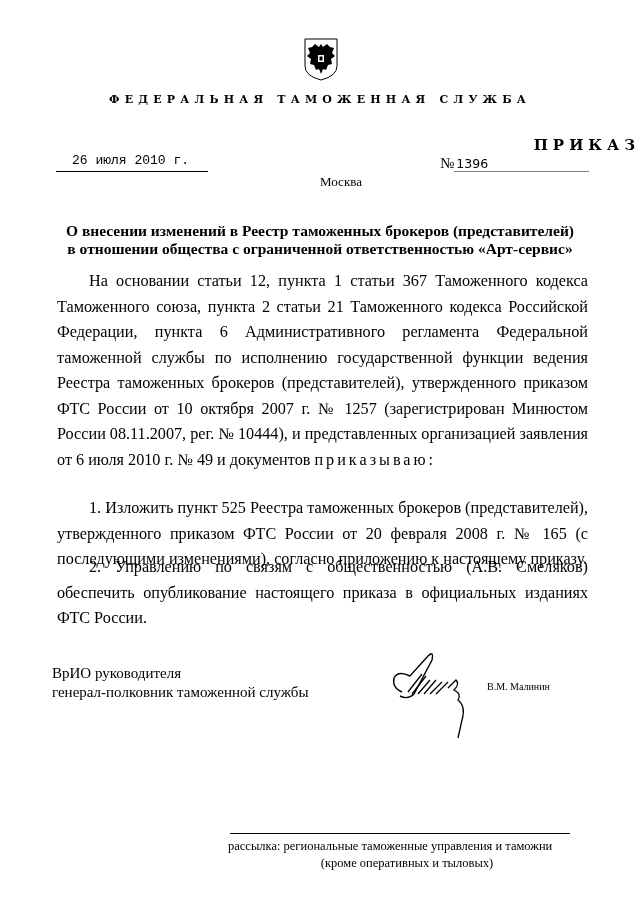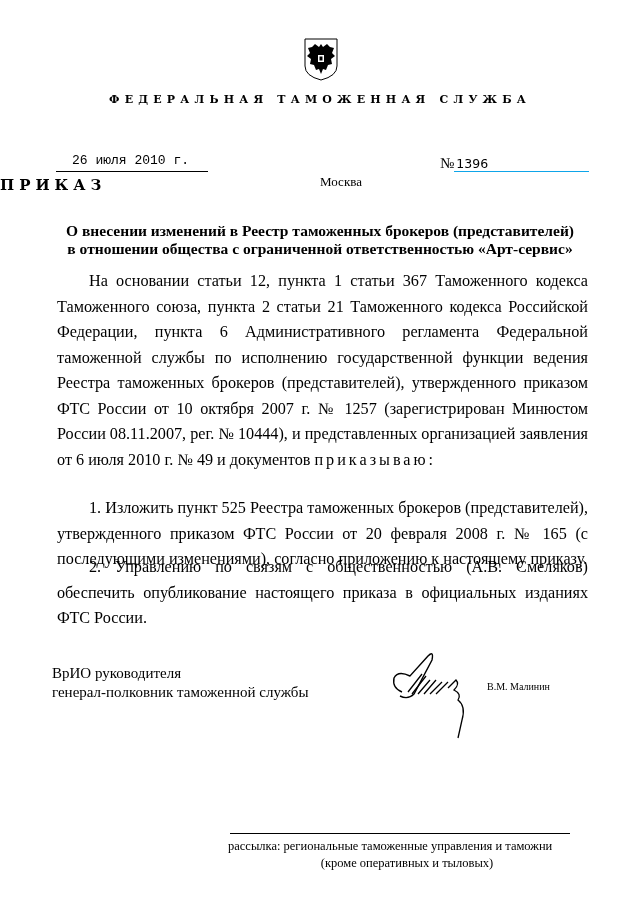--- a/index.html
+++ b/index.html
@@ -7,7 +7,7 @@
   .abs { position:absolute; }
   .emblem { left:302px; top:36px; width:38px; height:46px; }
   .agency { left:0; width:640px; top:93px; text-align:center; font-family:"DejaVu Serif", serif; font-weight:bold; font-size:11px; letter-spacing:5.2px; }
-  .prikaz { left:0; width:640px; top:136px; text-align:left; font-family:"DejaVu Serif", serif; font-weight:bold; font-size:15px; letter-spacing:5px;margin-top:40px; }
+  .prikaz { left:0; width:640px; top:136px; text-align:right; font-family:"DejaVu Serif", serif; font-weight:bold; font-size:15px; letter-spacing:5px; }
   .date { left:56px; top:152px; width:152px; font-family:"Liberation Mono", monospace; font-size:13px; border-bottom:1px solid #000; padding-left:16px; box-sizing:border-box; height:20px; line-height:18px; }
   .number-wrap { left:440px; top:152px; height:20px; line-height:18px; display:flex; align-items:flex-end; }
   .num-sign { font-size:15px; }

